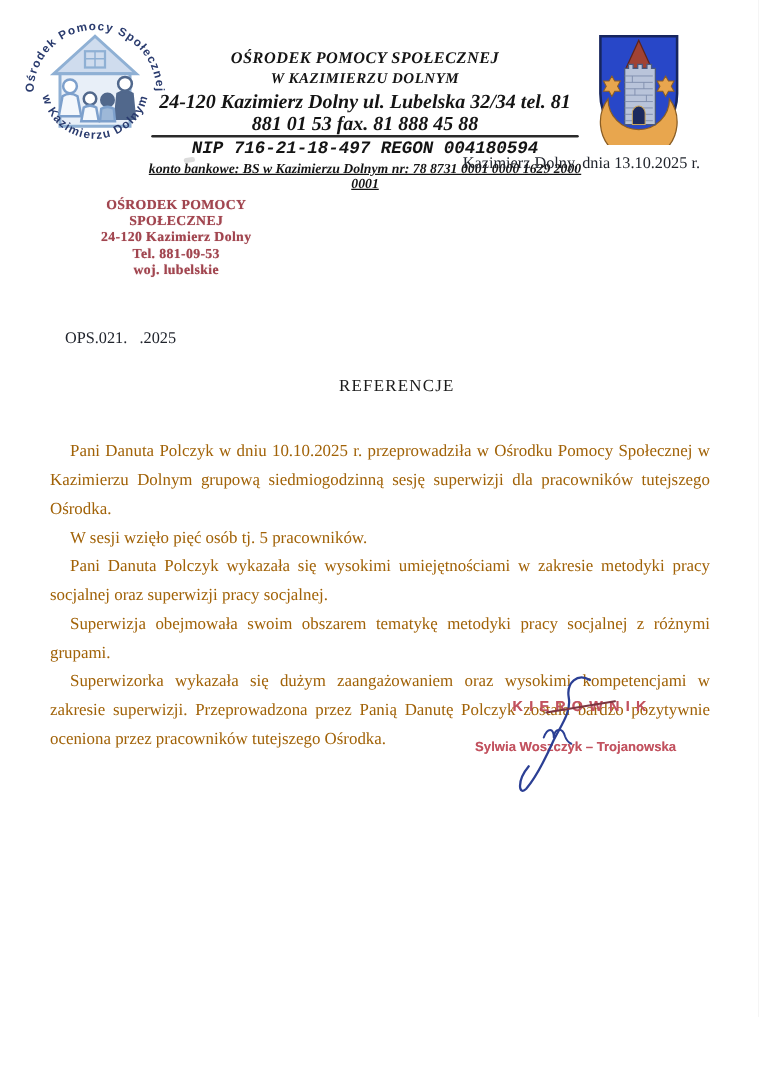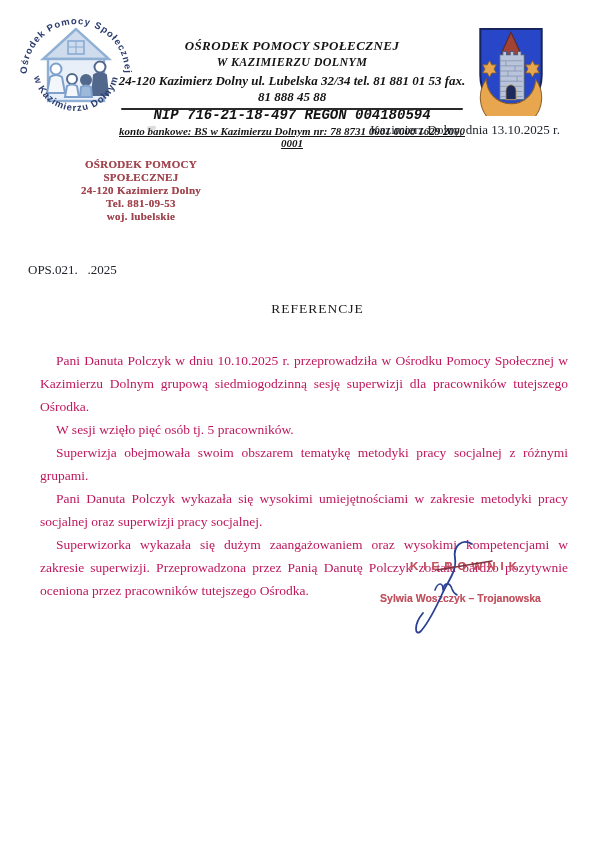--- a/index.html
+++ b/index.html
@@ -24,7 +24,7 @@
   }
   .lh-line1 { font-size:13px; letter-spacing:.4px; }
   .lh-line2 { font-size:12px; letter-spacing:.4px; margin-top:1px; }
-  .lh-line3 { font-size:13px; margin-top:3px; }
+  .lh-line3 { font-size:16px; margin-top:3px; }
   .lh-line4 { font-size:14px; margin-top:2px;font-family:Liberation Mono, monospace; }
   .lh-line5 { font-size:11px; margin-top:2px;text-decoration:underline; }
   .lh-rule {

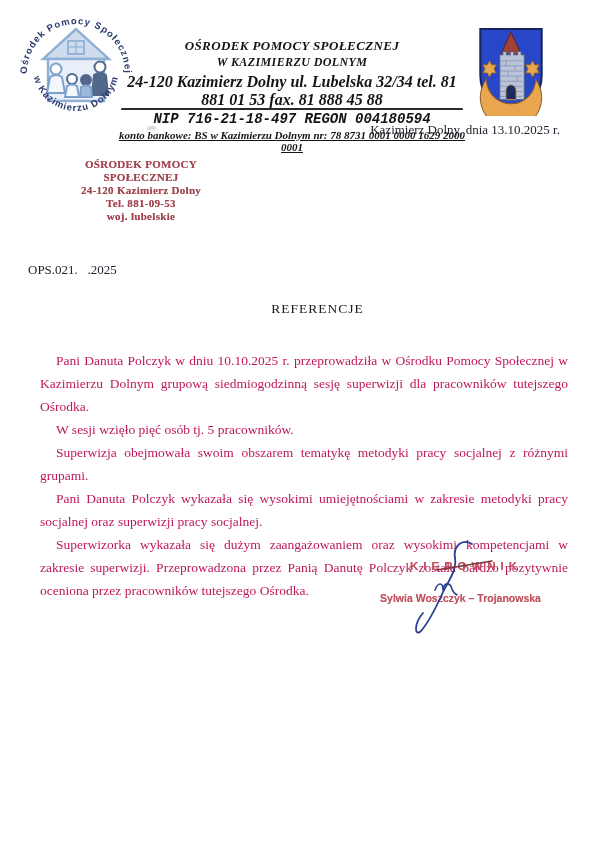--- a/index.html
+++ b/index.html
@@ -59,7 +59,7 @@
 
   
   .ref-number {
-    position:absolute; left:28px; top:262px;
+    position:absolute; left:52px; top:262px;
     font-size:13px; white-space:pre; color:#20242c;
   }
   .doc-title {

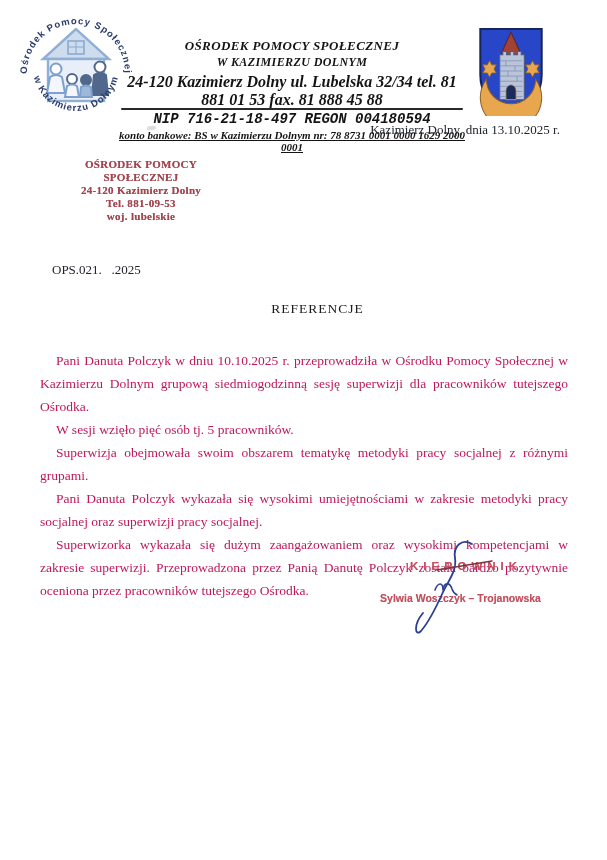--- a/index.html
+++ b/index.html
@@ -73,7 +73,7 @@
   .body-text {
     position:absolute; left:40px; top:349px; width:528px;
     font-size:13.5px; line-height:23px; text-align:justify;
-    color:#be185d;
+    color:#a16207;
   }
   .body-text p { text-indent:16px; margin:0; }
 

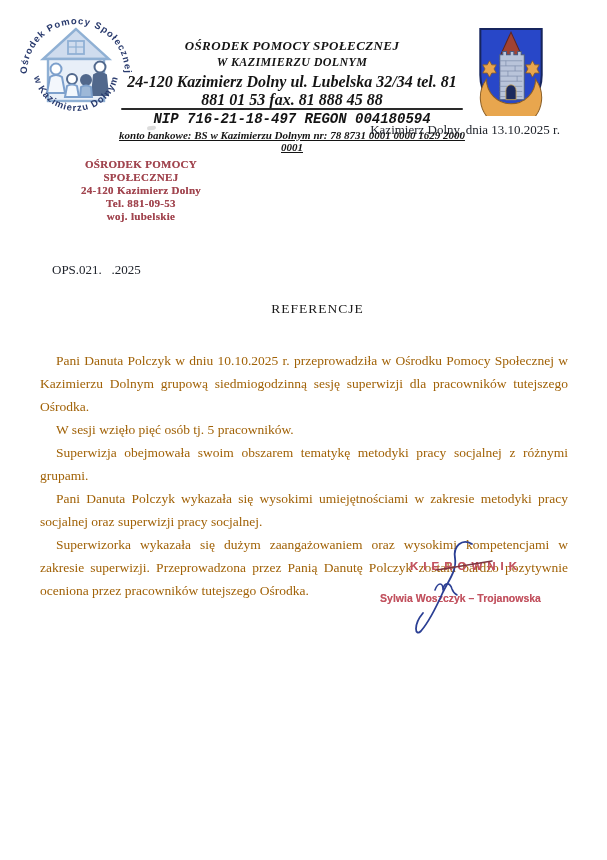--- a/index.html
+++ b/index.html
@@ -189,8 +189,8 @@
   <div class="body-text">
     <p>Pani Danuta Polczyk w dniu 10.10.2025 r. przeprowadziła w Ośrodku Pomocy Społecznej w Kazimierzu Dolnym grupową siedmiogodzinną sesję superwizji dla pracowników tutejszego Ośrodka.</p>
     <p>W sesji wzięło pięć osób tj. 5 pracowników.</p>
+    <p>Pani Danuta Polczyk wykazała się wysokimi umiejętnościami w zakresie metodyki pracy socjalnej oraz superwizji pracy socjalnej.</p>
     <p>Superwizja obejmowała swoim obszarem tematykę metodyki pracy socjalnej z różnymi grupami.</p>
-    <p>Pani Danuta Polczyk wykazała się wysokimi umiejętnościami w zakresie metodyki pracy socjalnej oraz superwizji pracy socjalnej.</p>
     <p>Superwizorka wykazała się dużym zaangażowaniem oraz wysokimi kompetencjami w zakresie superwizji. Przeprowadzona przez Panią Danutę Polczyk została bardzo pozytywnie oceniona przez pracowników tutejszego Ośrodka.</p>
   </div>
 

